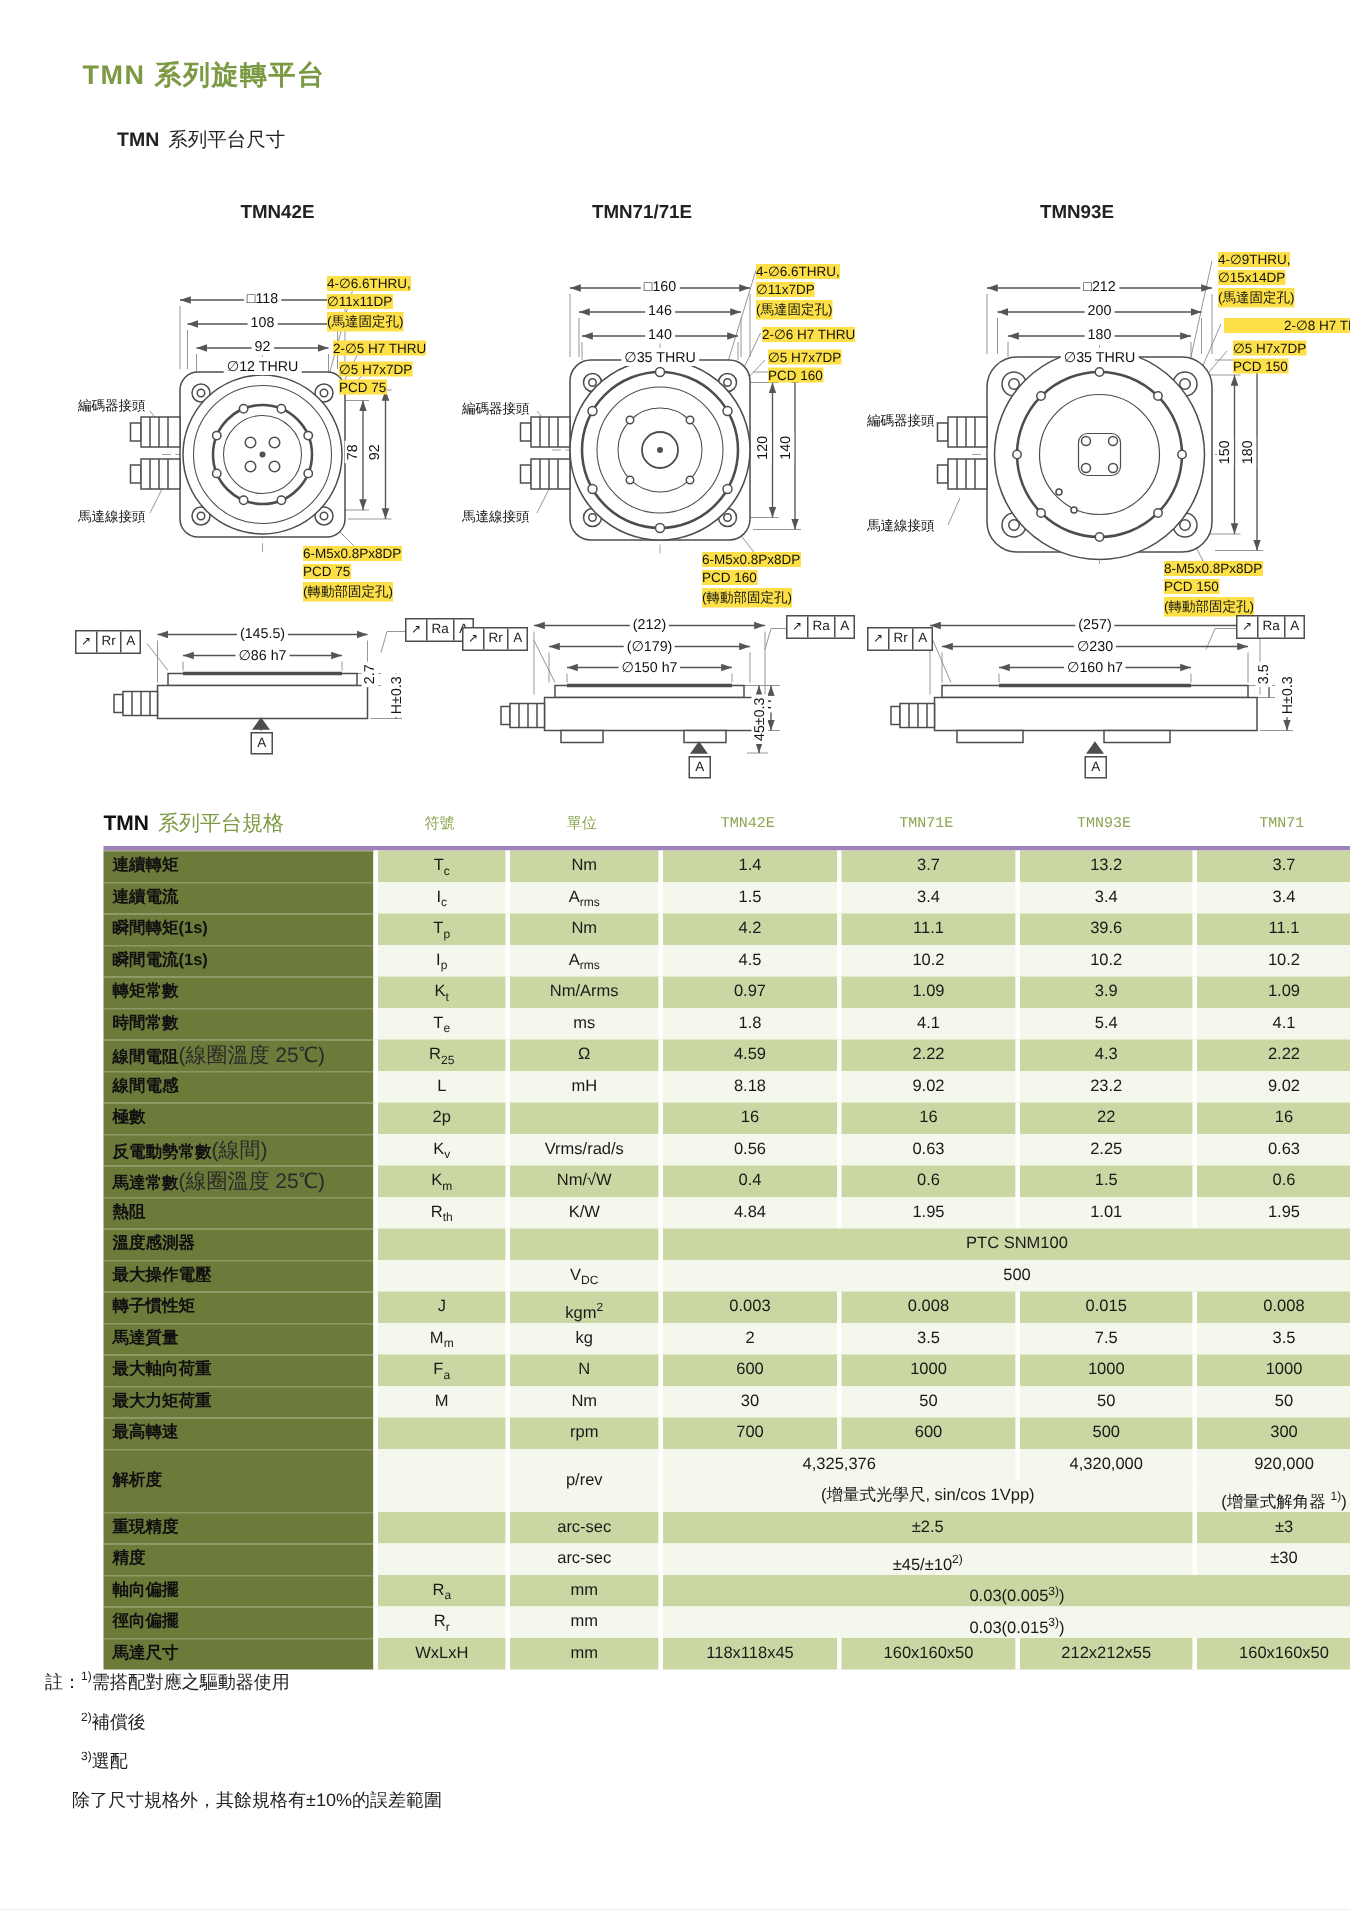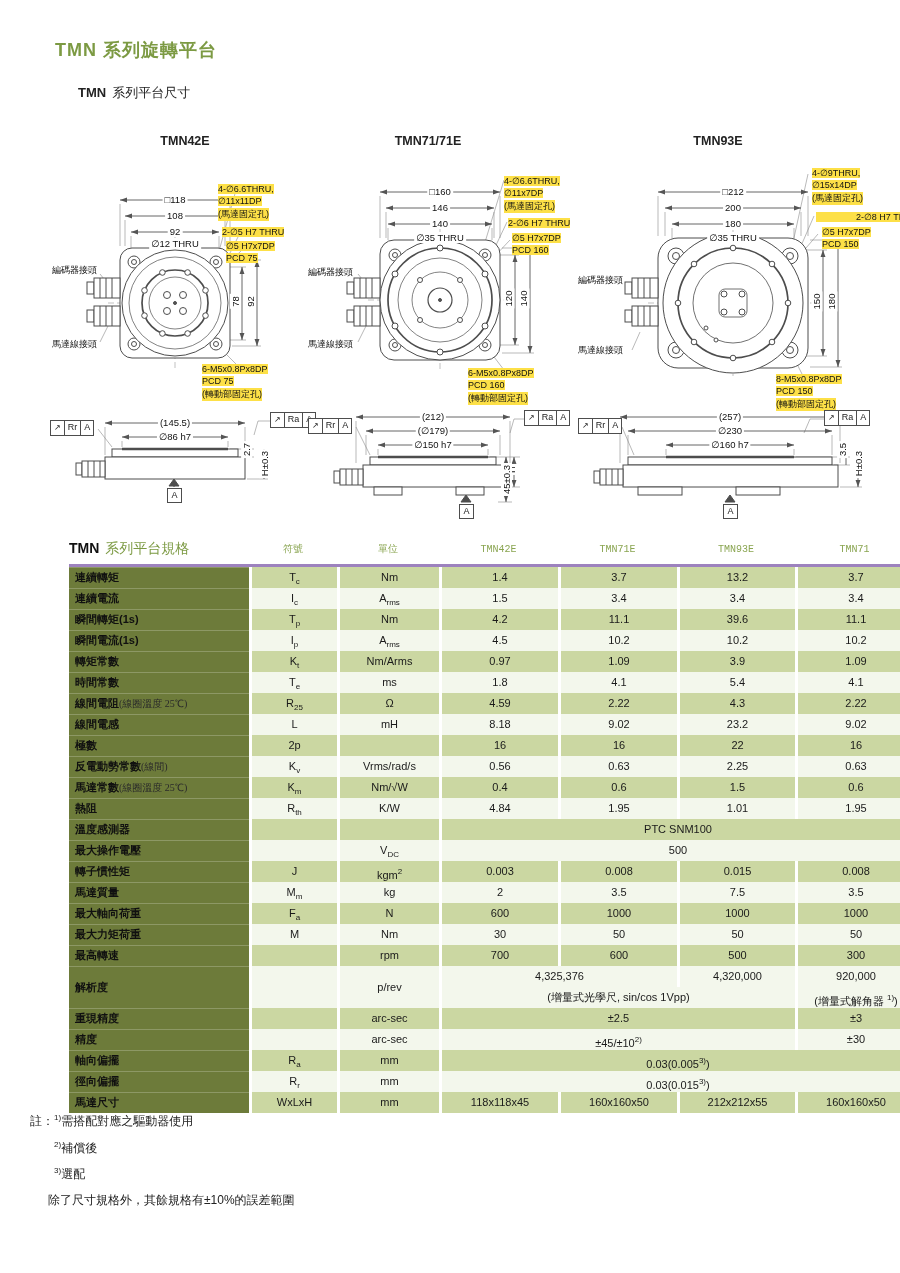--- a/index.html
+++ b/index.html
@@ -34,7 +34,7 @@
   .row.odd .c{background:#cbd7a2;}
   .row.even .c{background:#f3f7ec;}
   .lab{background:#6d7b3a !important;border-left:none;text-align:left;padding-left:6px;font-weight:bold;color:#101010;box-shadow:inset 0 1px 0 rgba(255,255,255,.22);}
-  .lab .nt{font-weight:normal;font-size:10px;color:#2a2a2a;font-family:Liberation Serif, serif;}
+  .lab .nt{font-weight:normal;font-size:14px;color:#2a2a2a;}
   .h2{height:42px;line-height:42px;grid-row:1/3;}
   .sp4{grid-column:4/8;}
   .sp3{grid-column:4/7;}

